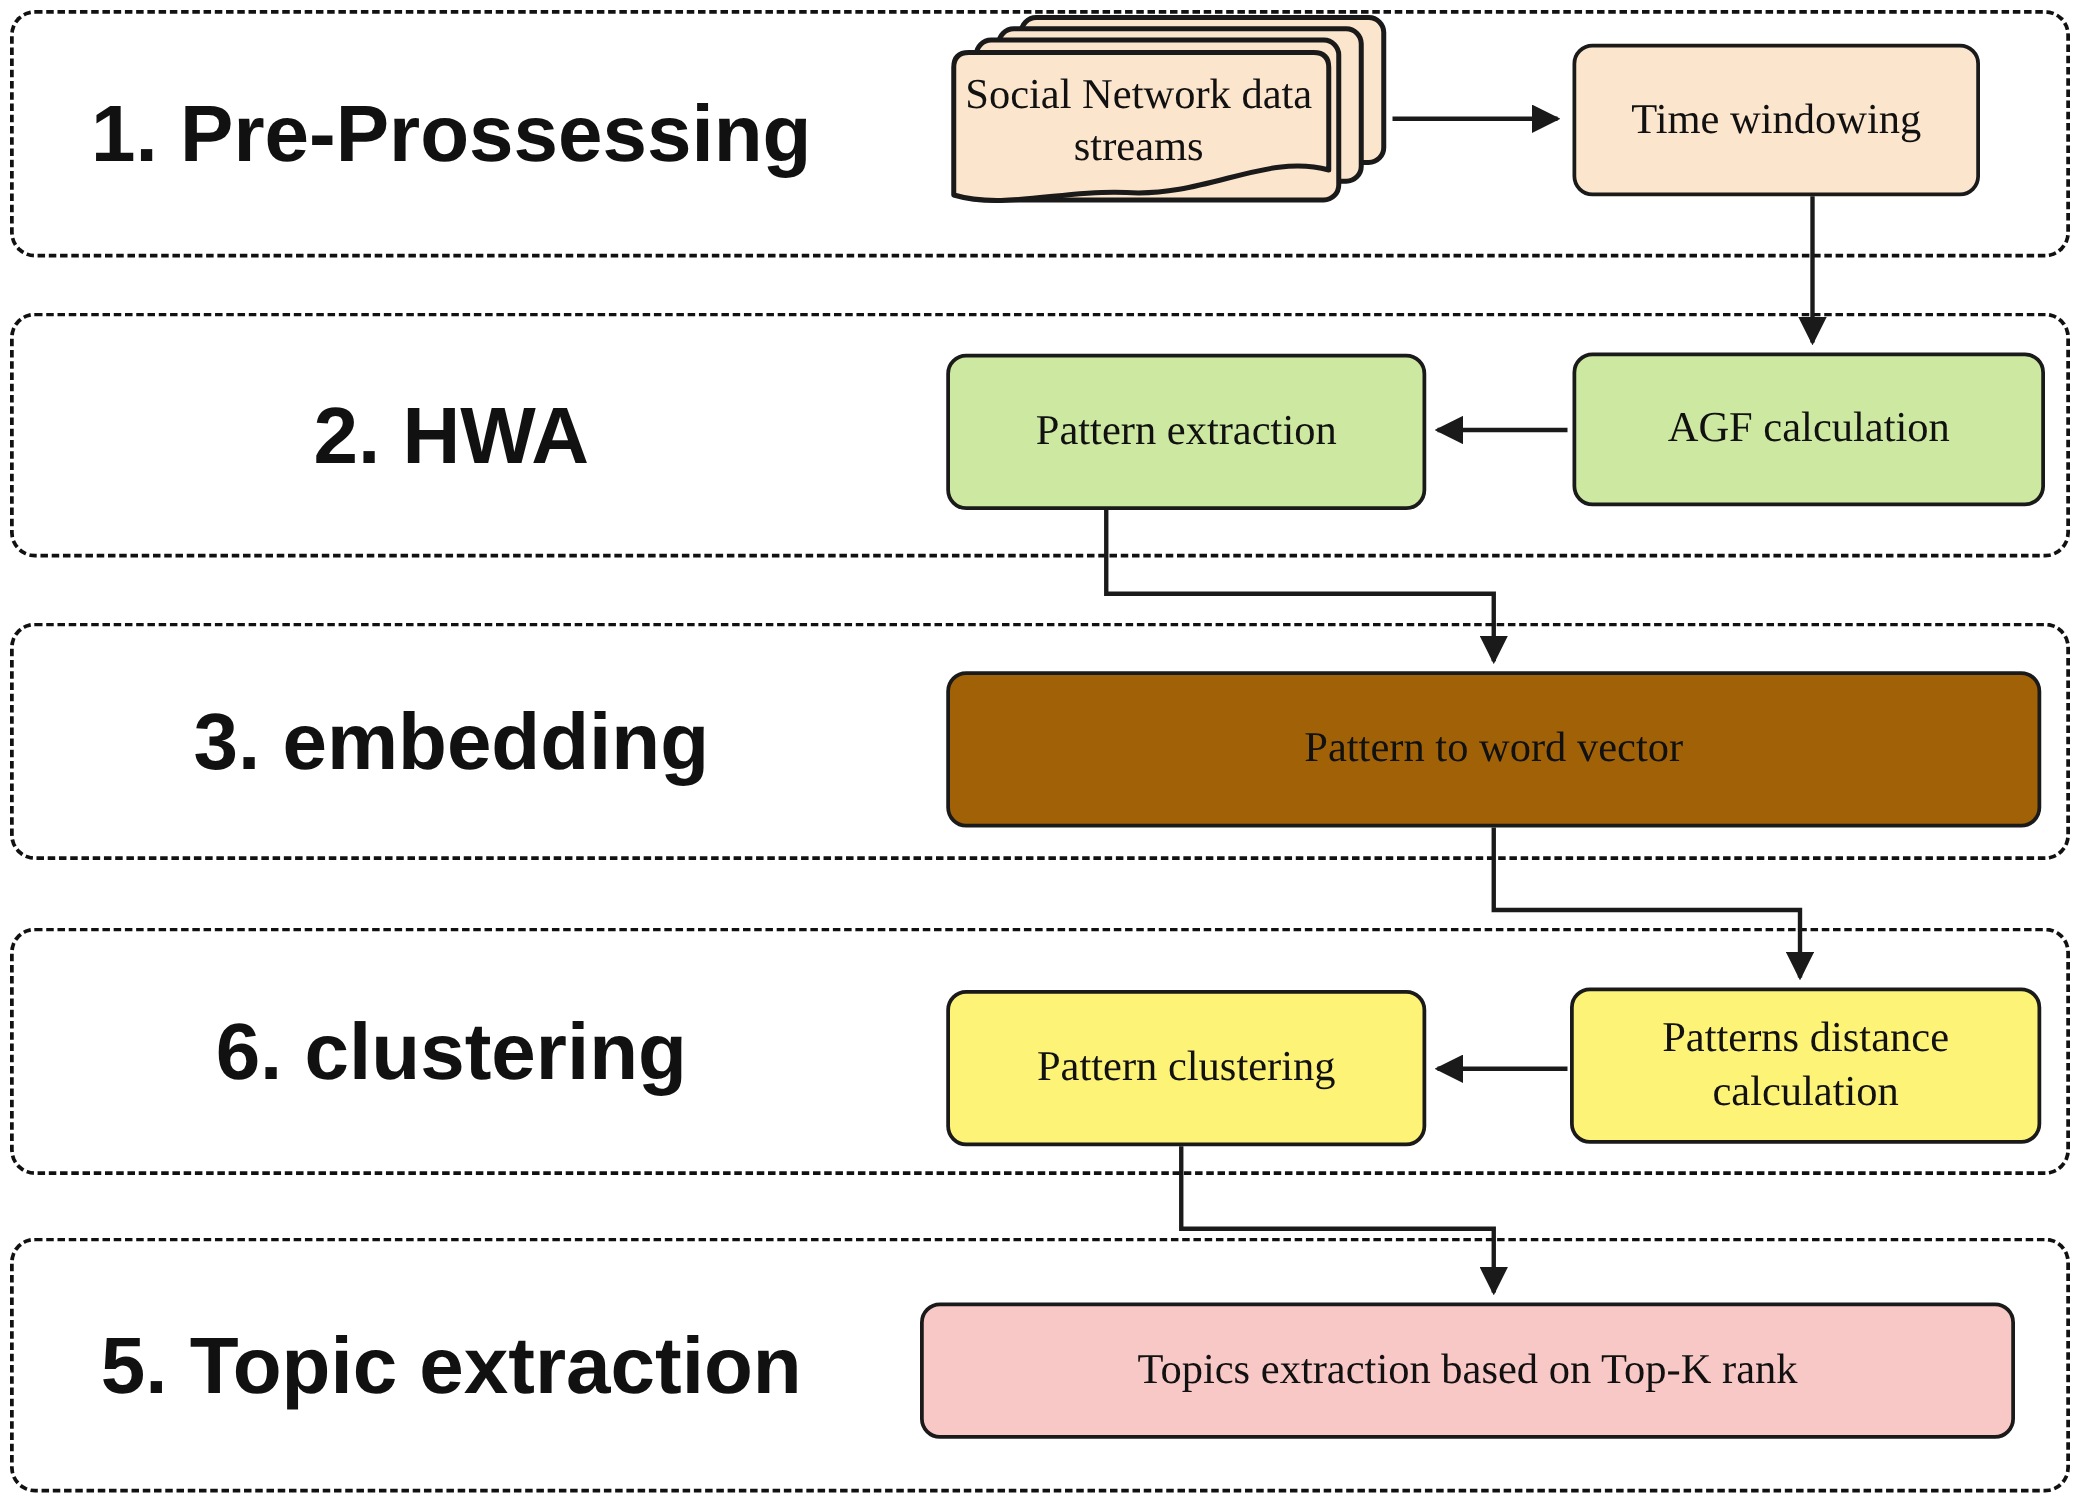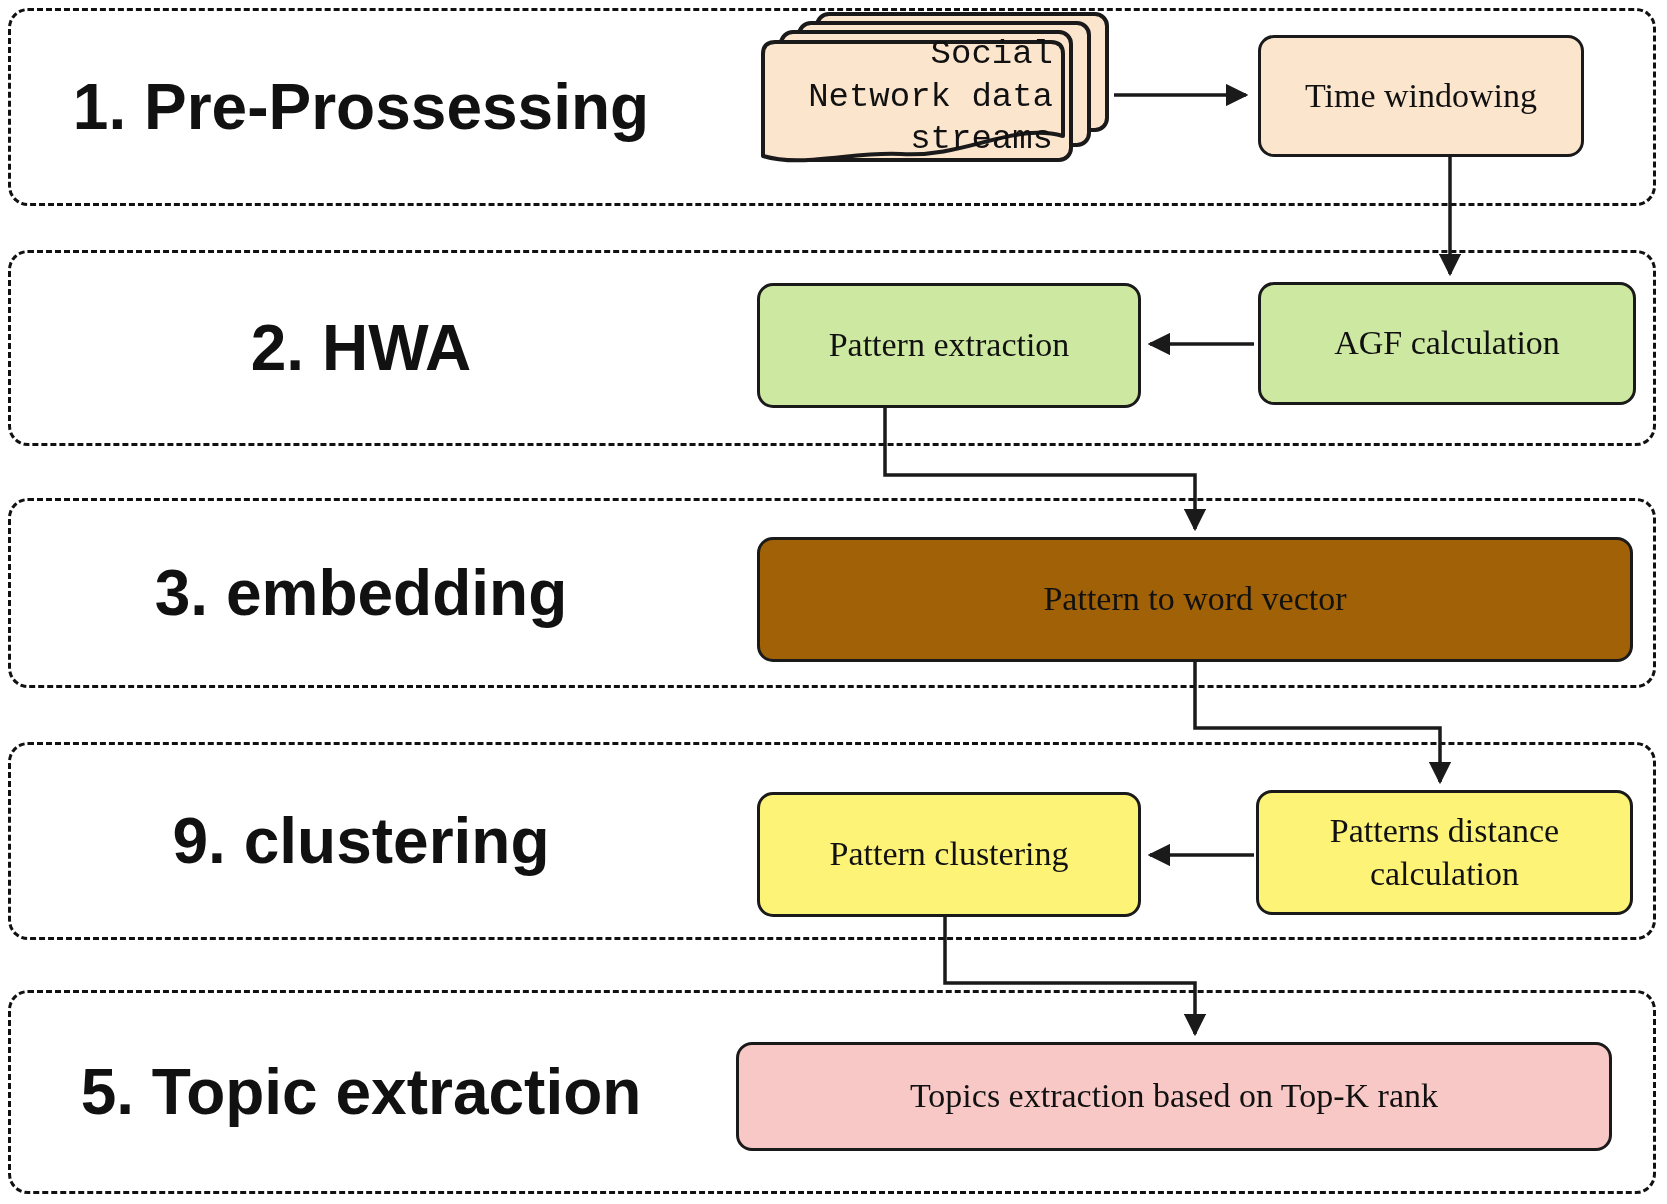--- a/index.html
+++ b/index.html
@@ -73,8 +73,8 @@
     display: flex;
     align-items: center;
     justify-content: center;
-    text-align: right;
-    font-family: Liberation Mono, monospace;
+    text-align: center;
+    font-family: Liberation Serif, serif;
     font-size: 34px;
     line-height: 1.25;
     color: #111111;

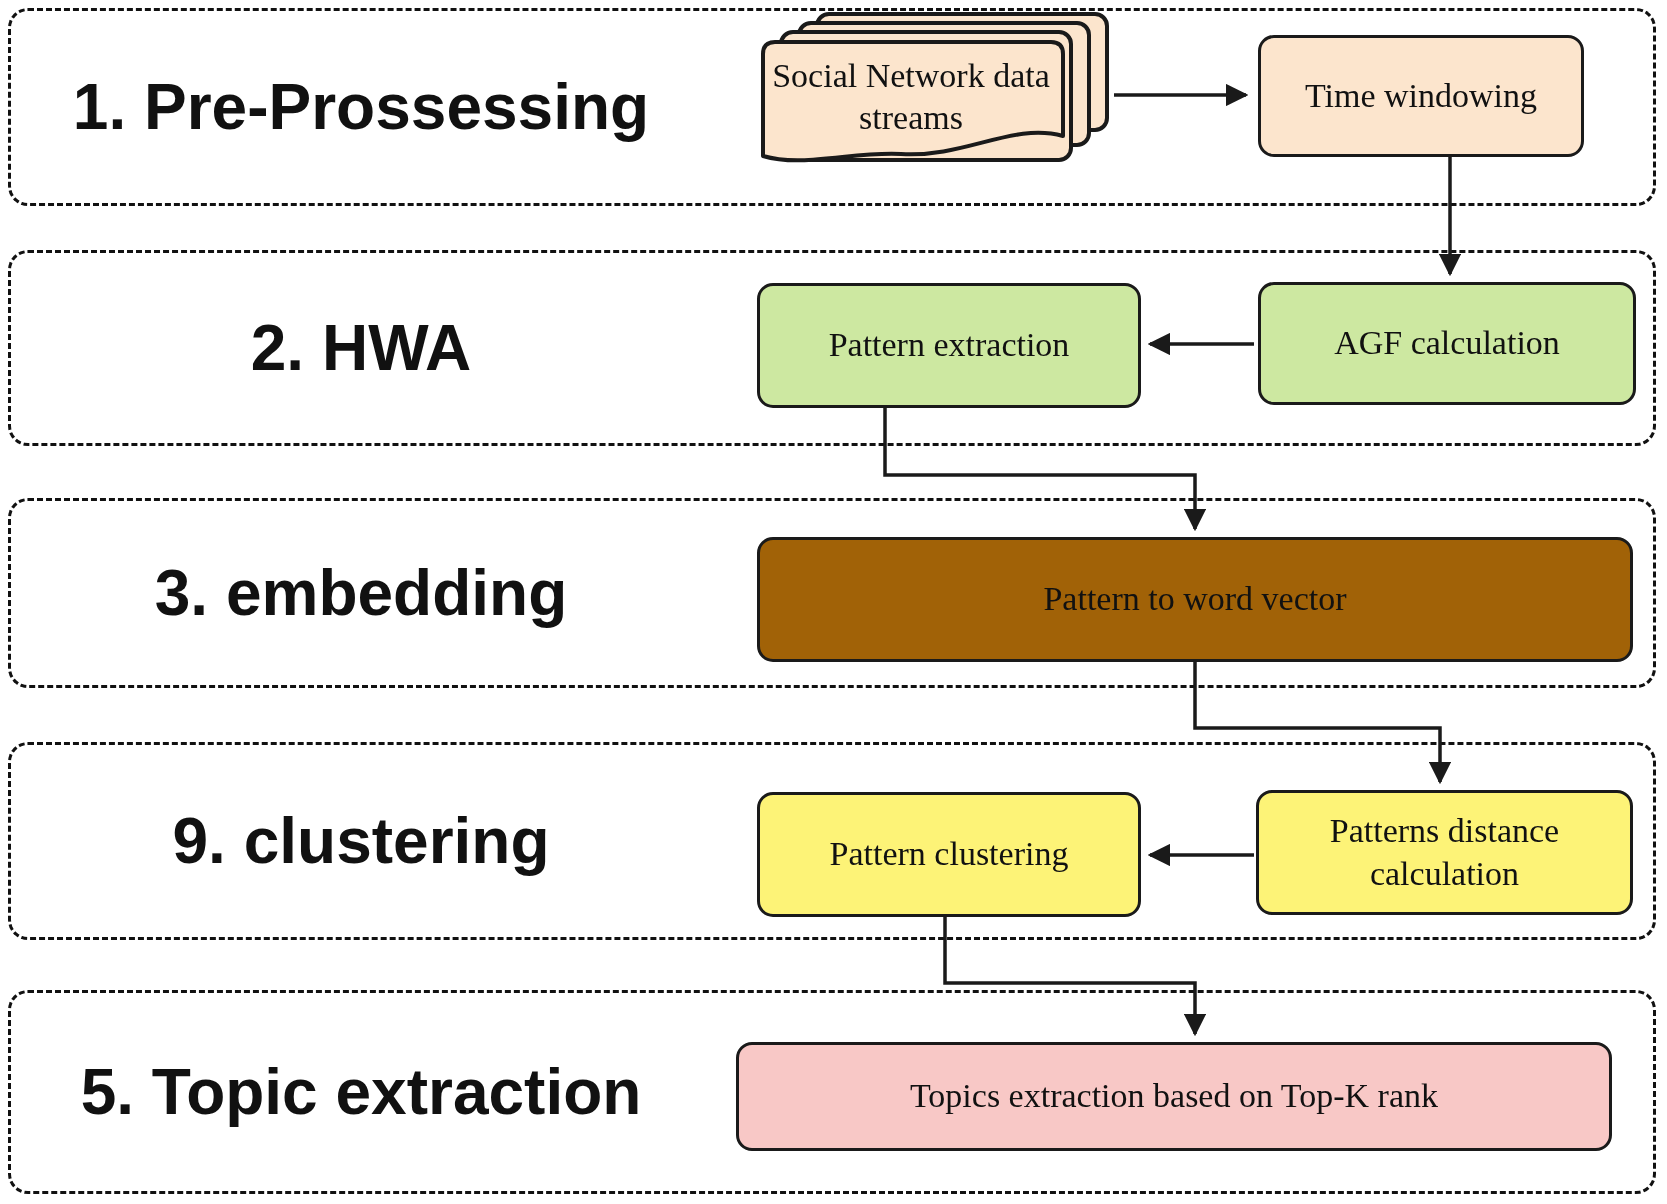--- a/index.html
+++ b/index.html
@@ -120,7 +120,7 @@
 
   <div class="section" style="top:742px; height:198px;">
     <div class="section-label-col">
-      <span class="section-label">9. clustering</span>
+      <span class="section-label">6. clustering</span>
     </div>
   </div>
 

